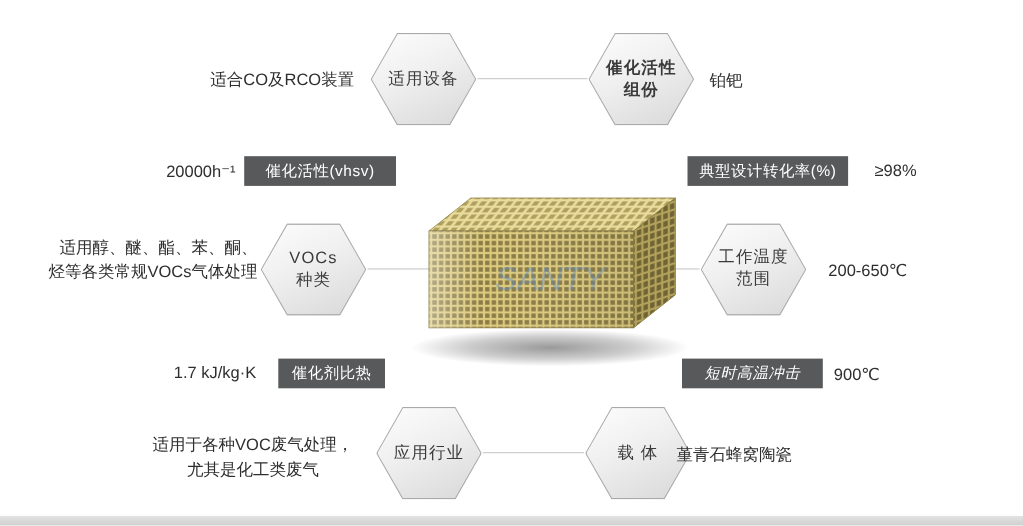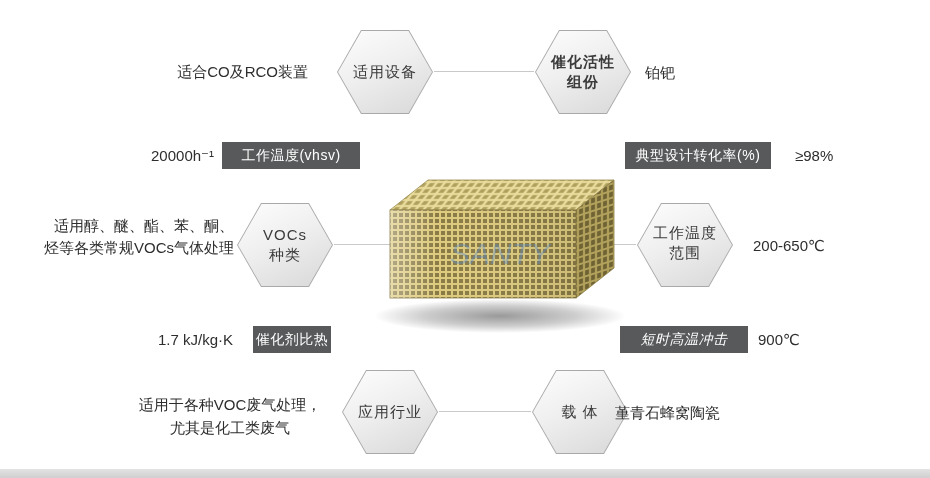--- a/index.html
+++ b/index.html
@@ -39,7 +39,7 @@
 
   
   .val{position:absolute;font-size:15px;color:#2e2e2e;z-index:3;white-space:pre-line;}
-  .val-device{left:136px;top:63px;width:172px;text-align:right;}
+  .val-device{left:150px;top:63px;width:172px;text-align:right;}
   .val-active{left:645px;top:64px;}
   .val-vhsv{left:118px;top:147px;width:96px;text-align:right;}
   .val-conv{left:795px;top:147px;}

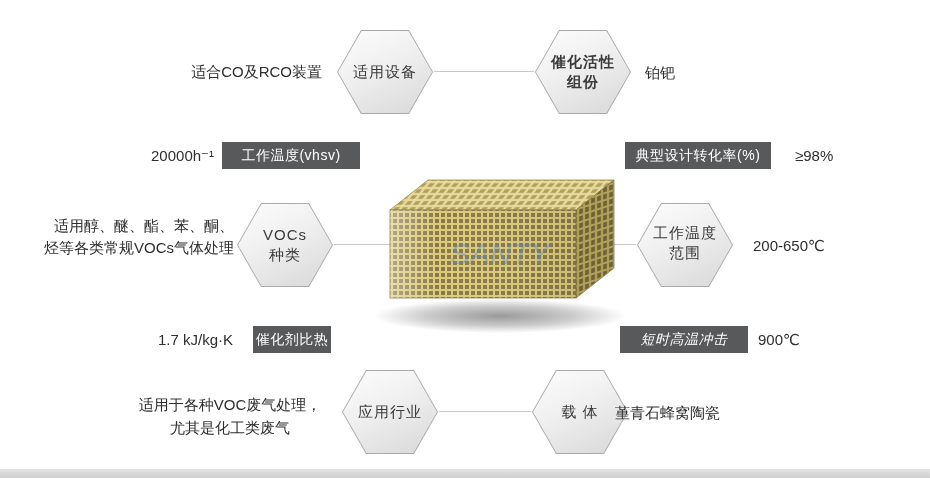--- a/index.html
+++ b/index.html
@@ -138,7 +138,7 @@
       </div>
   </div>
 
-  <div class="bar bar-vhsv">工作温度(vhsv)</div>
+  <div class="bar bar-vhsv">催化活性(vhsv)</div>
   <div class="bar bar-conv">典型设计转化率(%)</div>
   <div class="bar bar-heat">催化剂比热</div>
   <div class="bar bar-shock">短时高温冲击</div>

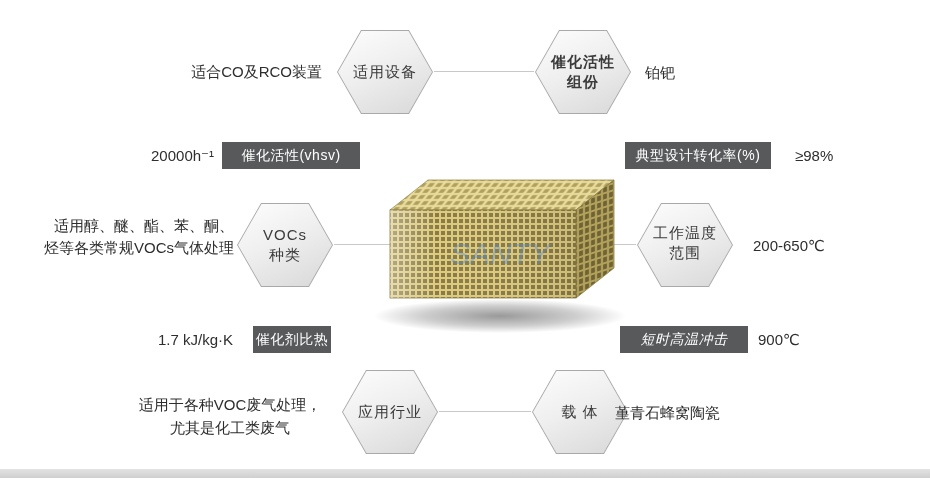--- a/index.html
+++ b/index.html
@@ -34,7 +34,7 @@
        font-size:14px;text-align:center;z-index:3;letter-spacing:0.5px;}
   .bar-vhsv{left:222px;top:142px;width:138px;}
   .bar-conv{left:625px;top:142px;width:146px;}
-  .bar-heat{left:253px;top:326px;width:78px;}
+  .bar-heat{left:253px;top:326px;width:97px;}
   .bar-shock{left:620px;top:326px;width:128px;font-style:italic;}
 
   

